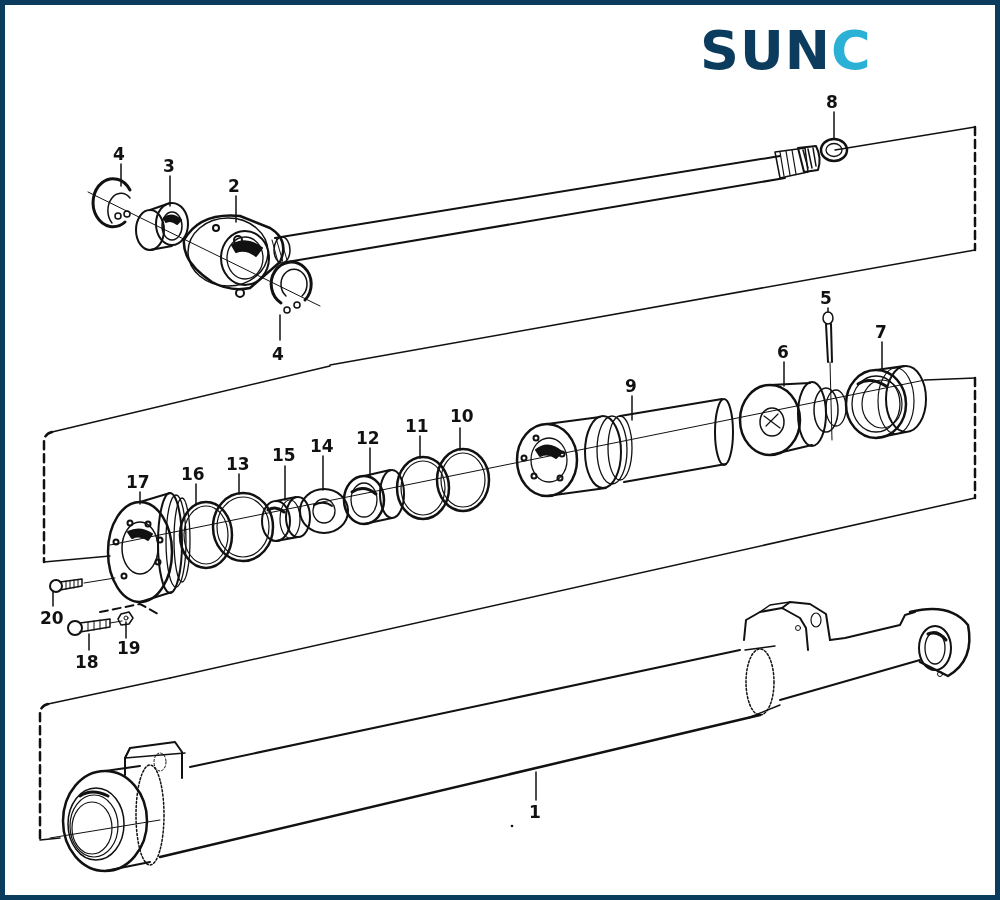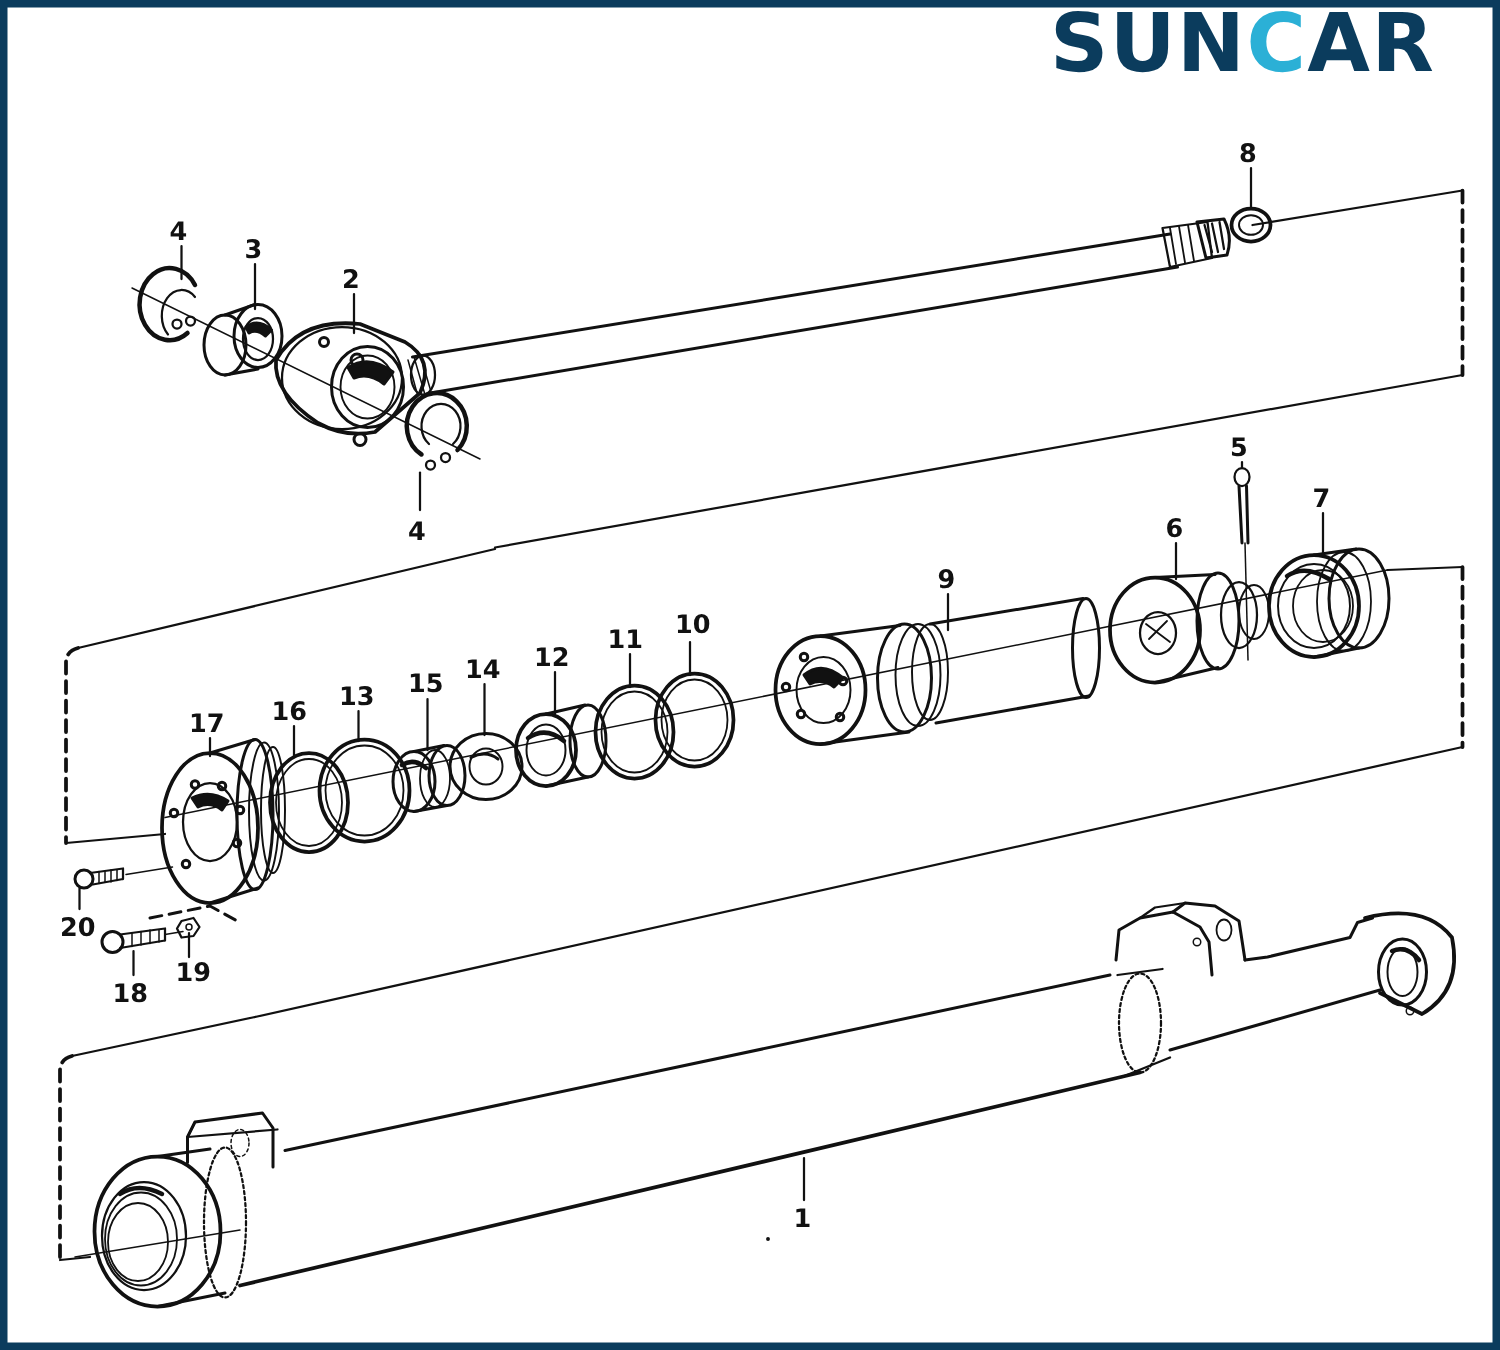--- a/index.html
+++ b/index.html
@@ -5,7 +5,7 @@
     html, body { margin: 0; padding: 0; background: #ffffff; }
     body { width: 1000px; height: 900px; overflow: hidden; position: relative; font-family: "Liberation Sans", sans-serif; }
     .frame { position: absolute; left: 0; top: 0; width: 1000px; height: 900px; box-sizing: border-box; border: 5px solid #0b3c5d; background: #fff; }
-    .logo { position: absolute; left: 700px; top: 2px; width: 288px; height: 54px; display: flex; align-items: center; }
+    .logo { position: absolute; left: 700px; top: 24px; width: 288px; height: 54px; display: flex; align-items: center; }
     .logo-text { font-family: "DejaVu Sans", sans-serif; font-weight: bold; font-size: 54px; letter-spacing: 1px; color: #0b3c5d; line-height: 1; display: flex; align-items: center; }
     .logo-text .accent { color: #2bb0d6; }
     svg.diagram { position: absolute; left: 0; top: 0; }

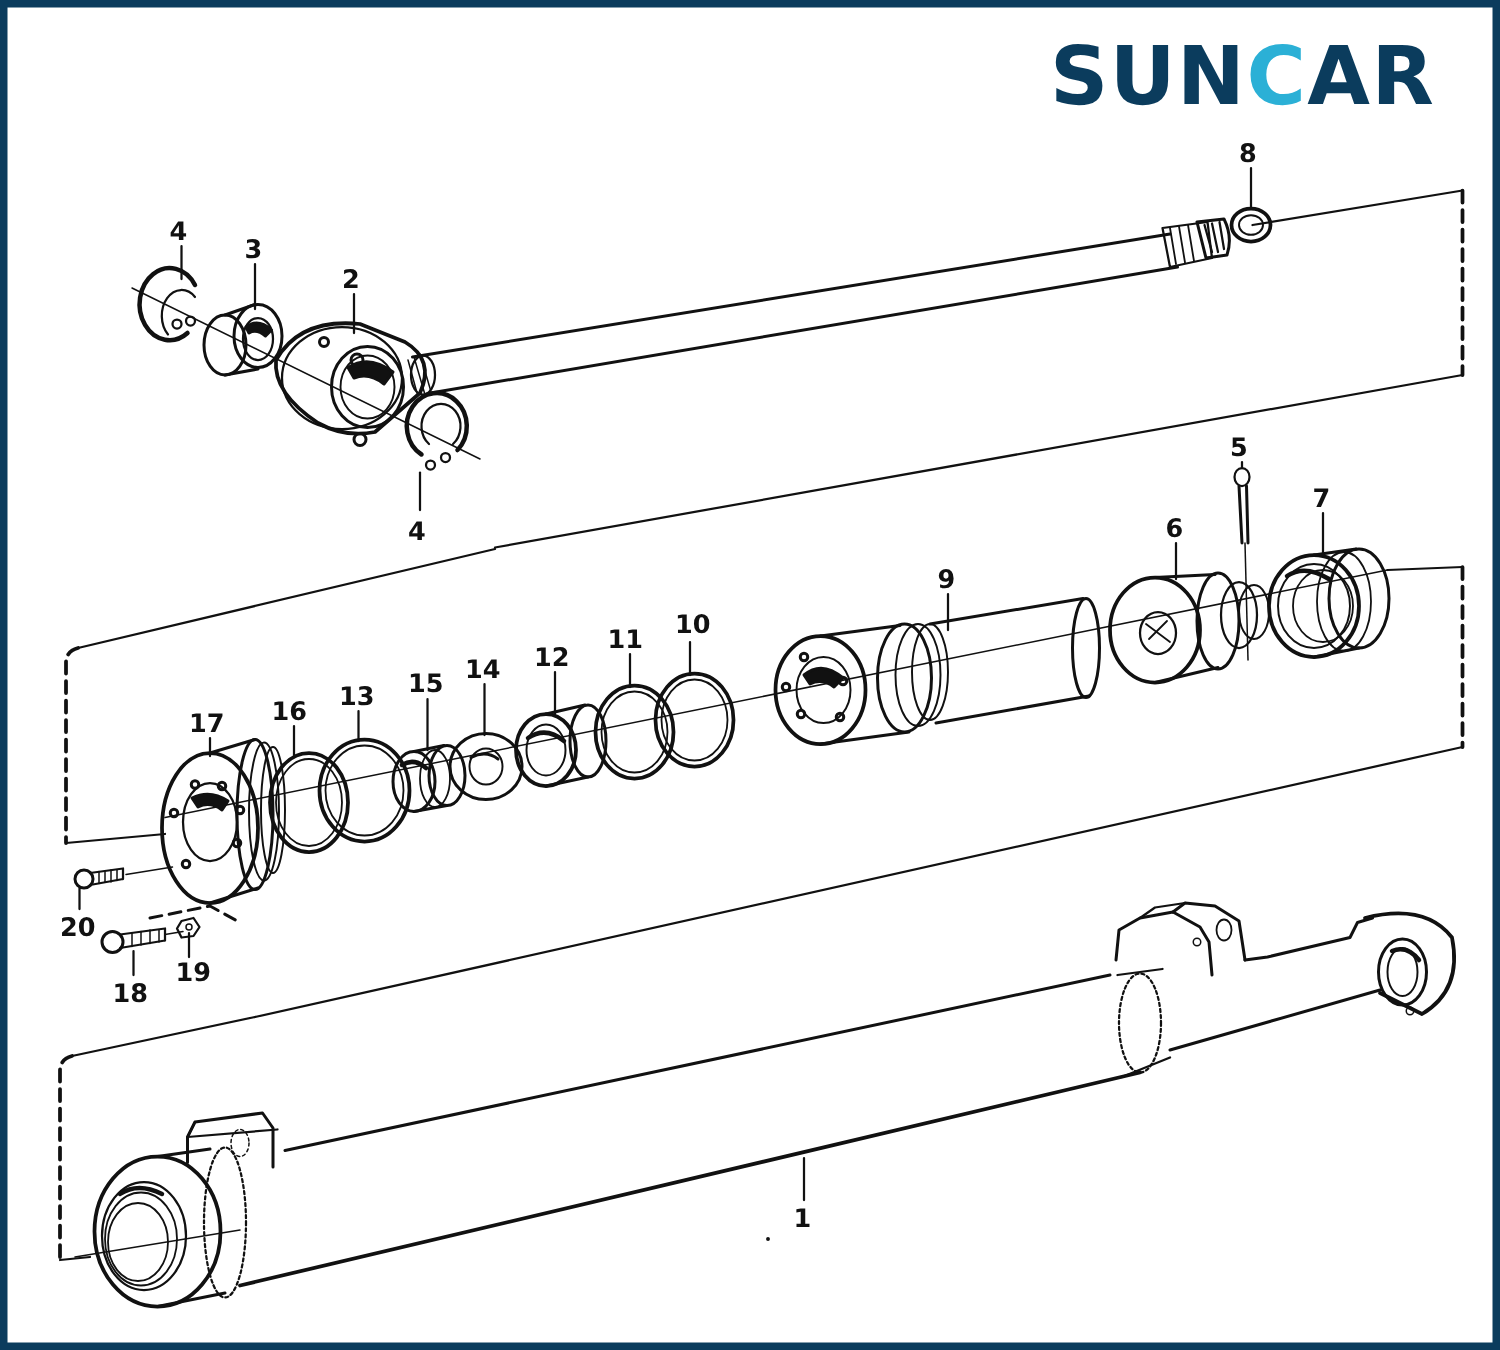--- a/index.html
+++ b/index.html
@@ -20,7 +20,6 @@
   <div class="logo-text">
     <span>SUN</span>
       <span class="accent">C</span>
-      <span>AR</span>
   </div>
 </div>
 

